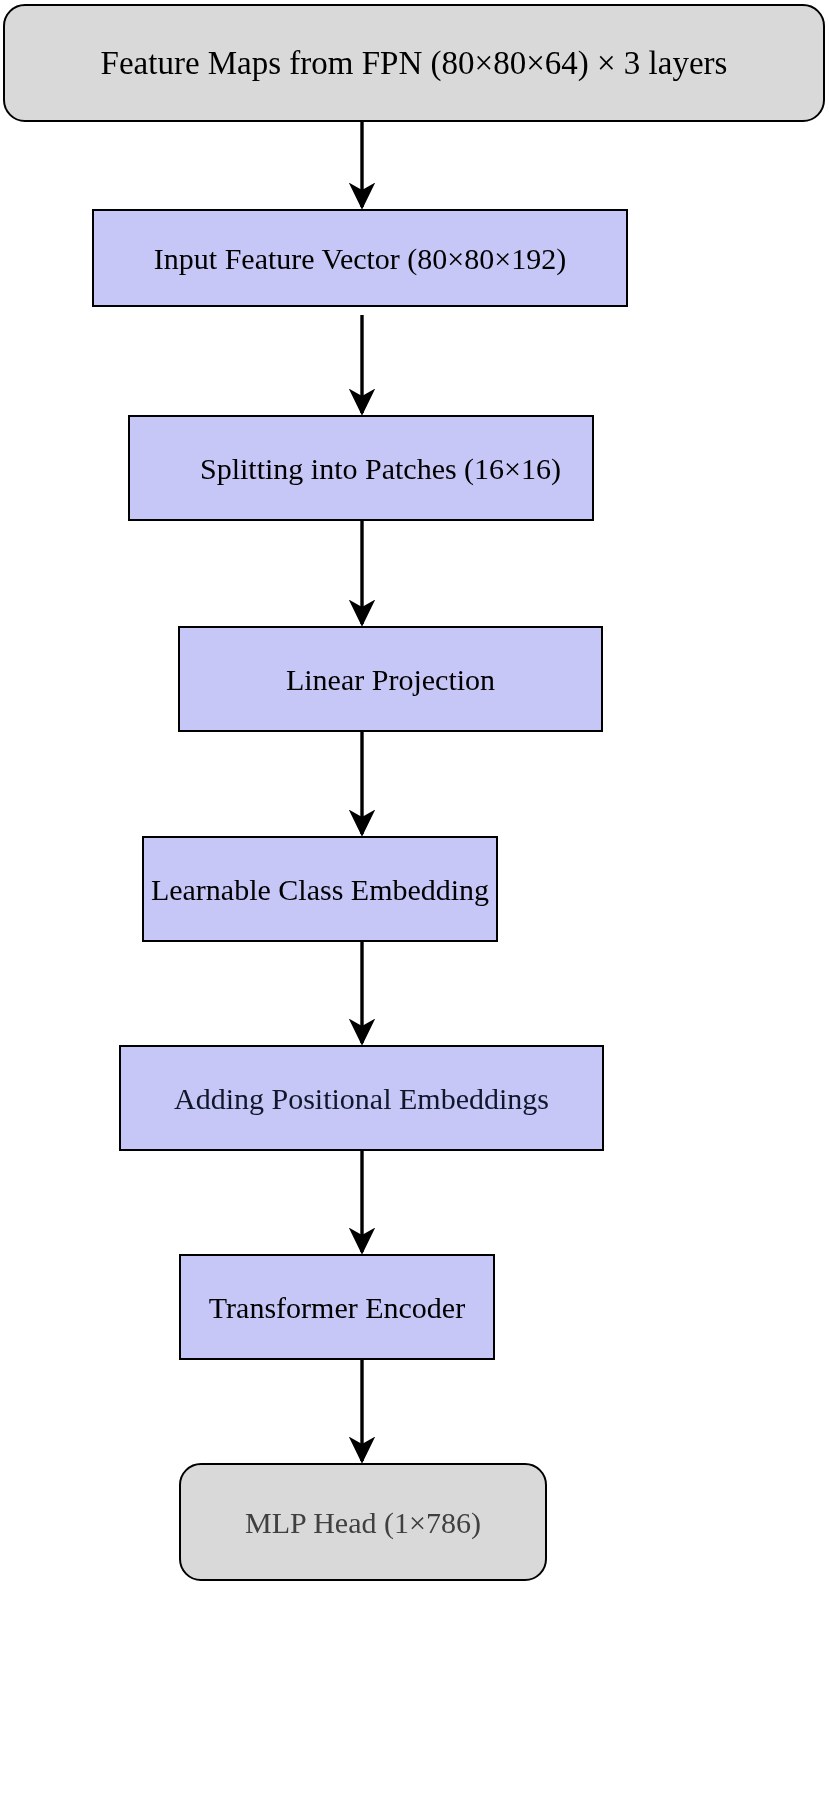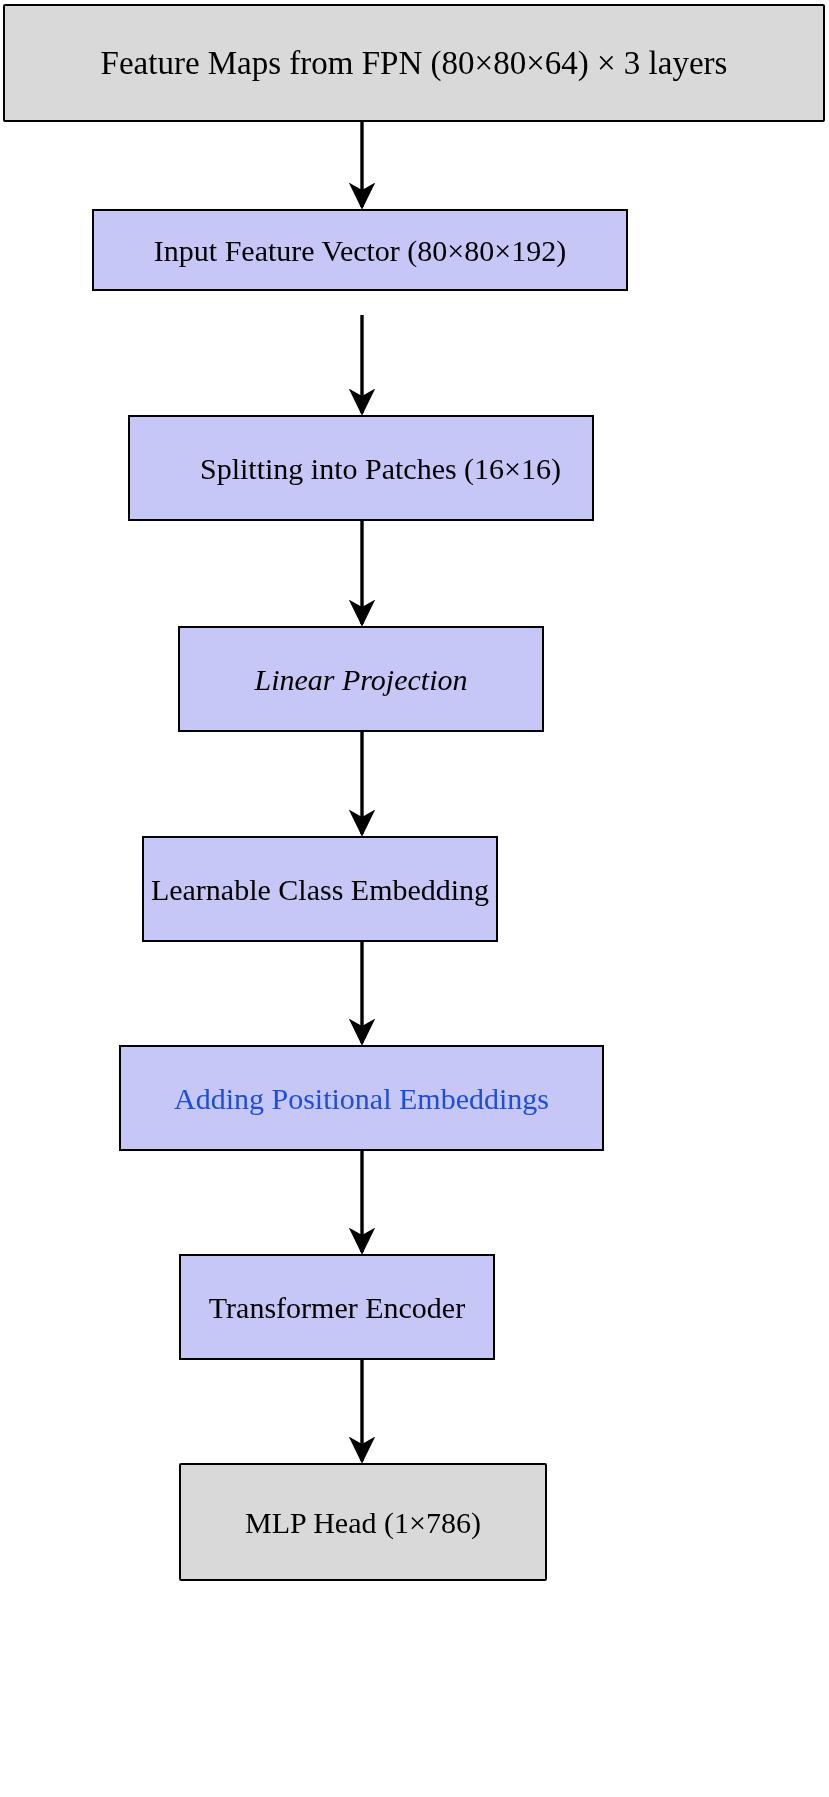--- a/index.html
+++ b/index.html
@@ -36,7 +36,7 @@
   }
   .node.terminal {
     background: #d9d9d9;
-    border-radius: 2px;
+    border-radius: 22px;
     text-align: right;
   }
   .node.process {

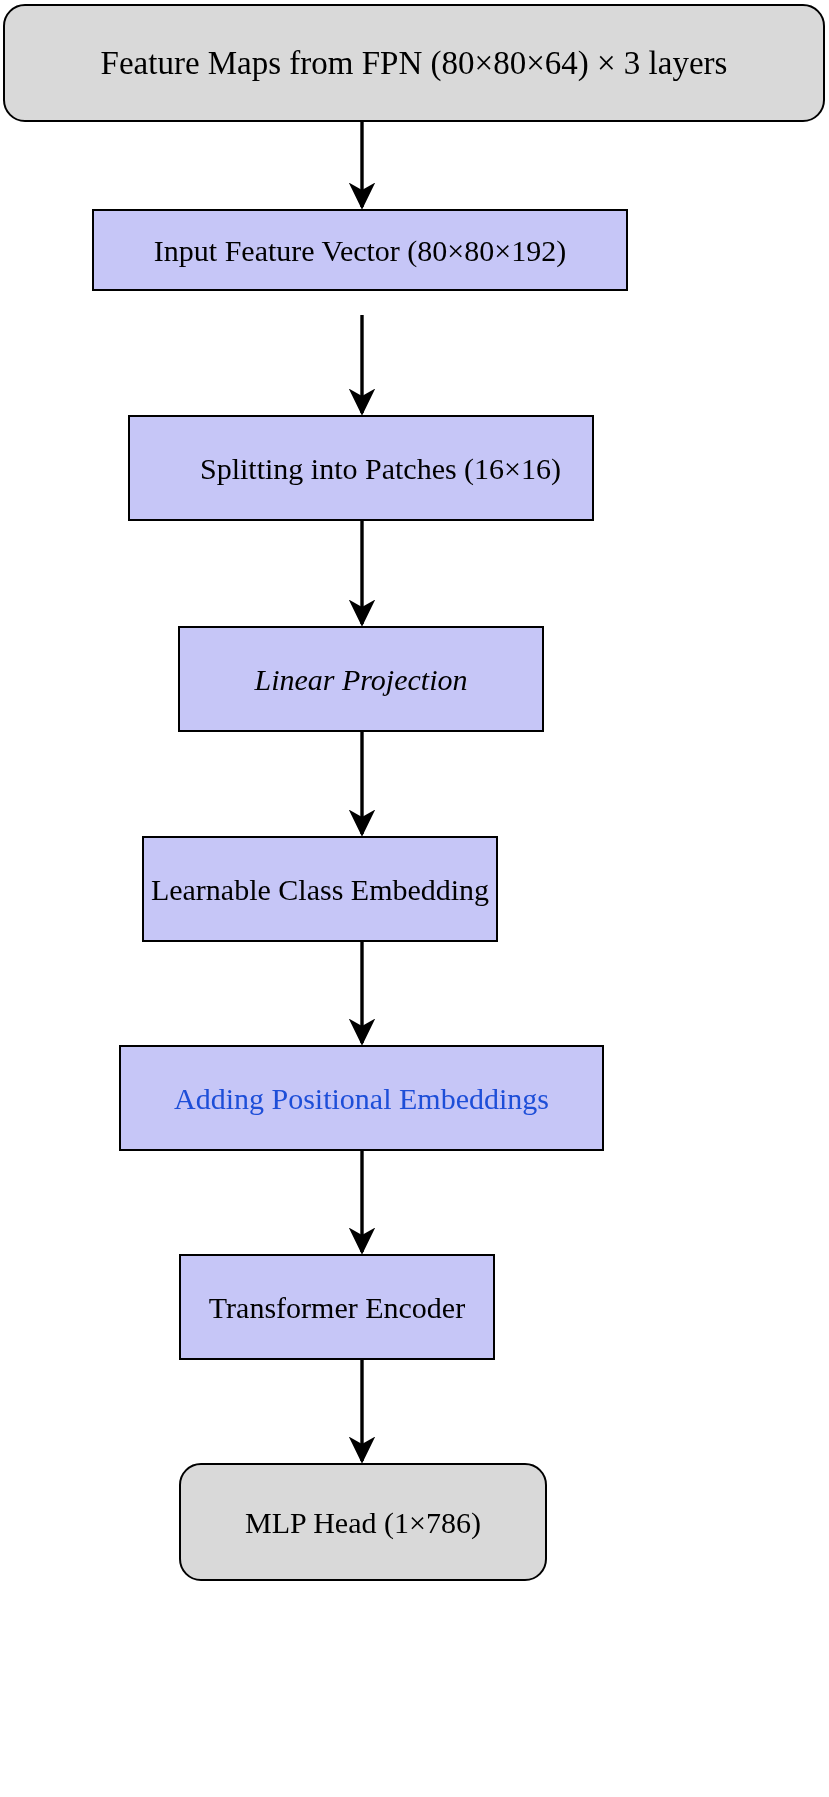--- a/index.html
+++ b/index.html
@@ -79,7 +79,7 @@
     <span class="node-label">Feature Maps from FPN (80×80×64) × 3 layers</span>
   </div>
 
-  <div class="node process" style="left: 92px; top: 209px; width: 536px; height: 82px; font-size: 30px; background: rgb(198, 198, 247); border-color: rgb(0, 0, 0); color: rgb(0, 0, 0);">
+  <div class="node process" style="left: 92px; top: 209px; width: 536px; height: 98px; font-size: 30px; background: rgb(198, 198, 247); border-color: rgb(0, 0, 0); color: rgb(0, 0, 0);">
     <span class="node-label">Input Feature Vector (80×80×192)</span>
   </div>
 

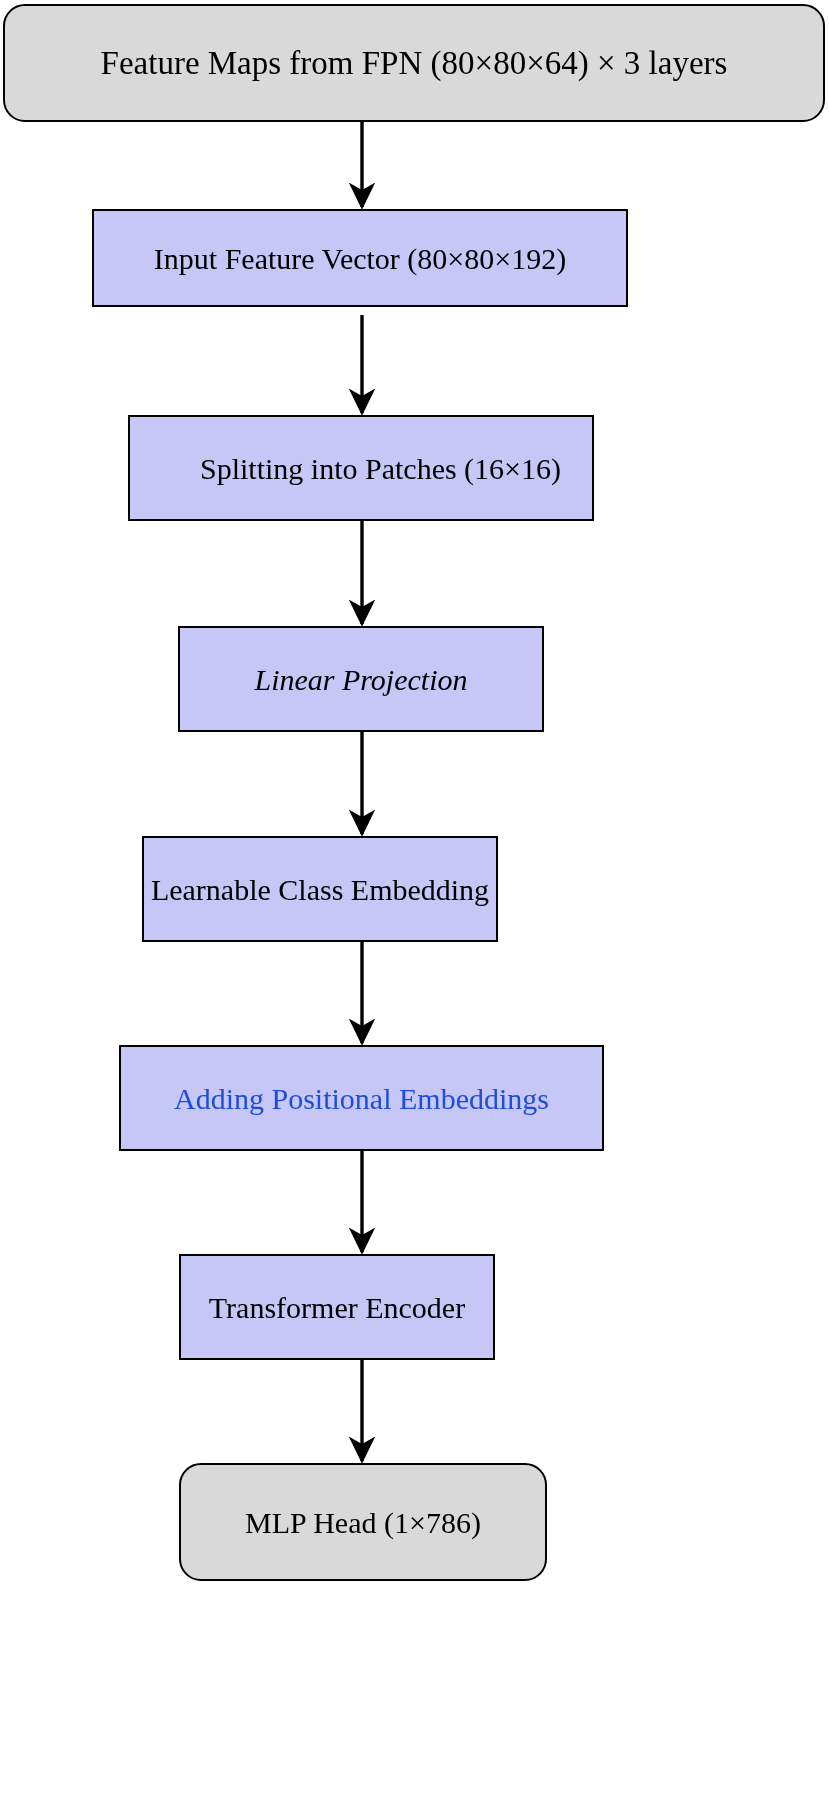--- a/index.html
+++ b/index.html
@@ -87,7 +87,7 @@
     <span class="node-label">Splitting into Patches (16×16)</span>
   </div>
 
-  <div class="node process" style="left: 178px; top: 626px; width: 366px; height: 106px; font-size: 30px; background: rgb(198, 198, 247); border-color: rgb(0, 0, 0); color: rgb(0, 0, 0); font-style: italic;">
+  <div class="node process" style="left: 178px; top: 626px; width: 425px; height: 106px; font-size: 30px; background: rgb(198, 198, 247); border-color: rgb(0, 0, 0); color: rgb(0, 0, 0);">
     <span class="node-label">Linear Projection</span>
   </div>
 

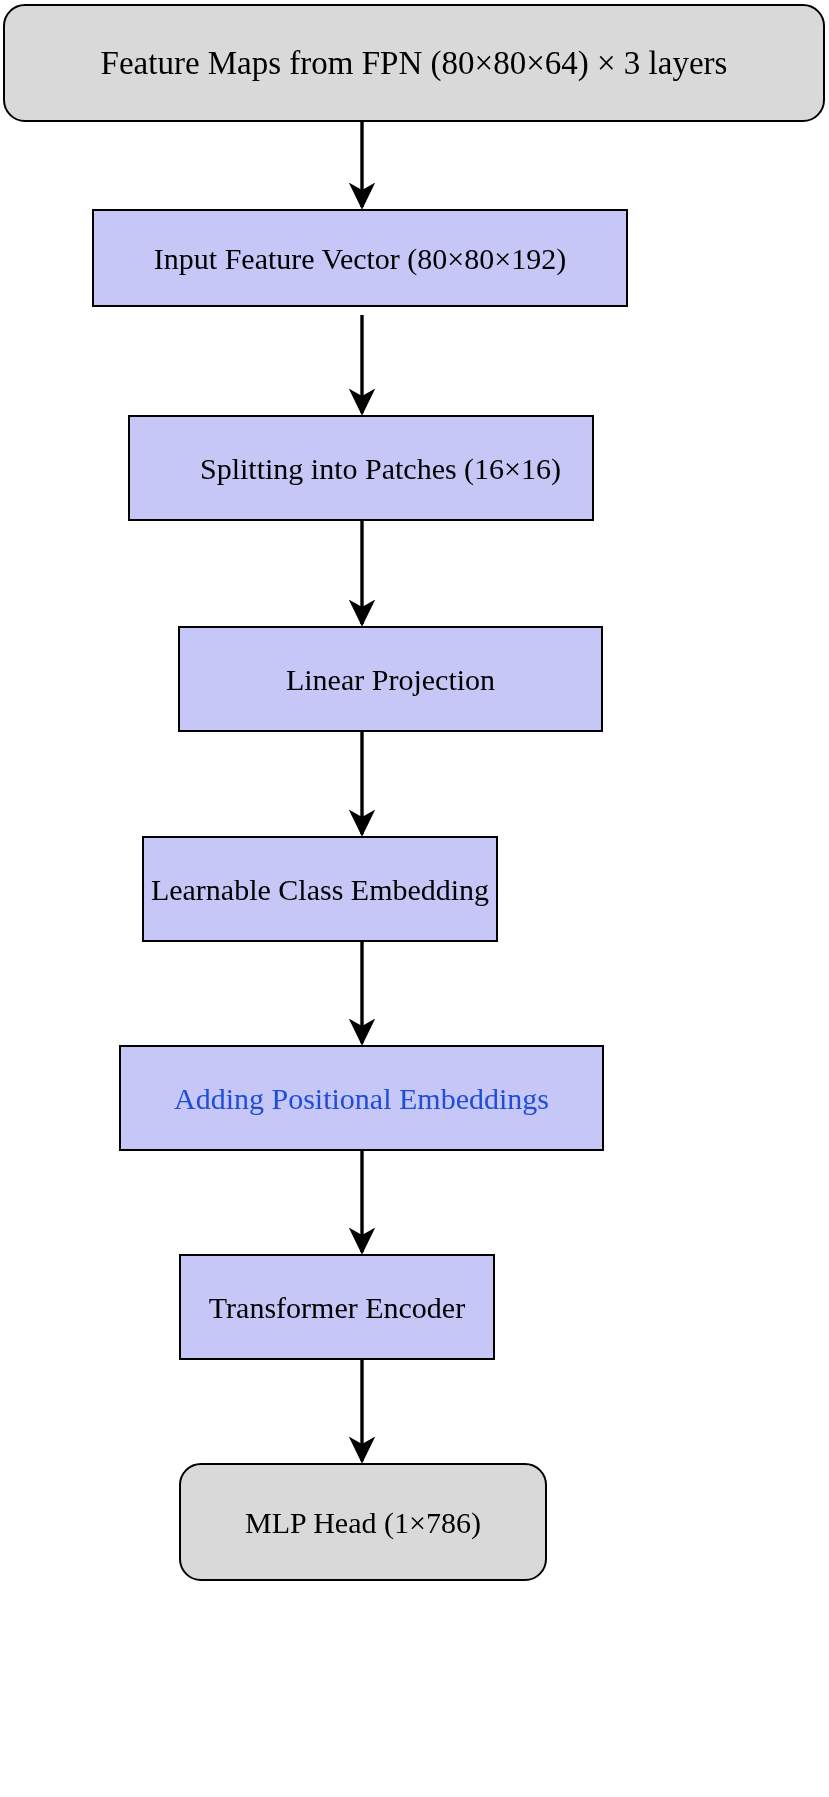--- a/index.html
+++ b/index.html
@@ -95,7 +95,7 @@
     <span class="node-label">Learnable Class Embedding</span>
   </div>
 
-  <div class="node process" style="left: 119px; top: 1045px; width: 485px; height: 106px; font-size: 30px; background: rgb(198, 198, 247); border-color: rgb(0, 0, 0); color: #1d4ed8;">
+  <div class="node process" style="left: 119px; top: 1045px; width: 485px; height: 106px; font-size: 30px; background: rgb(198, 198, 247); border-color: rgb(0, 0, 0); color: #0f172a;">
     <span class="node-label">Adding Positional Embeddings</span>
   </div>
 

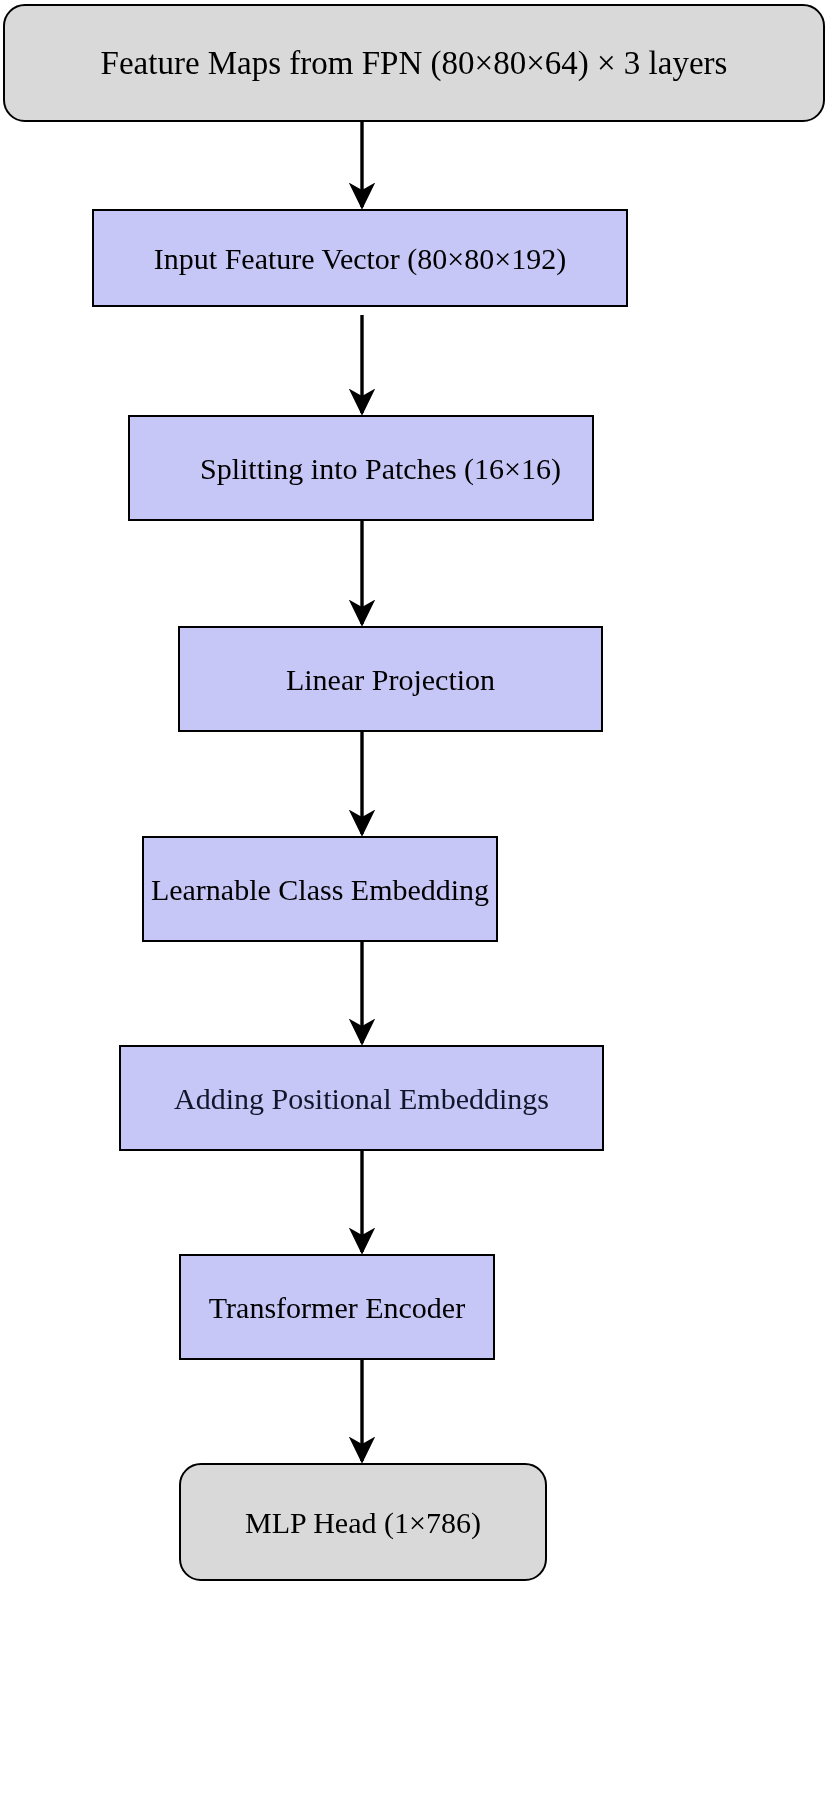--- a/index.html
+++ b/index.html
@@ -103,7 +103,7 @@
     <span class="node-label">Transformer Encoder</span>
   </div>
 
-  <div class="node terminal" style="left: 179px; top: 1463px; width: 368px; height: 118px; font-size: 30px; background: rgb(217, 217, 217); border-color: rgb(0, 0, 0); color: #000000;">
+  <div class="node terminal" style="left: 179px; top: 1463px; width: 368px; height: 118px; font-size: 30px; background: rgb(217, 217, 217); border-color: rgb(0, 0, 0); color: #404040;">
     <span class="node-label">MLP Head (1×786)</span>
   </div>
 

